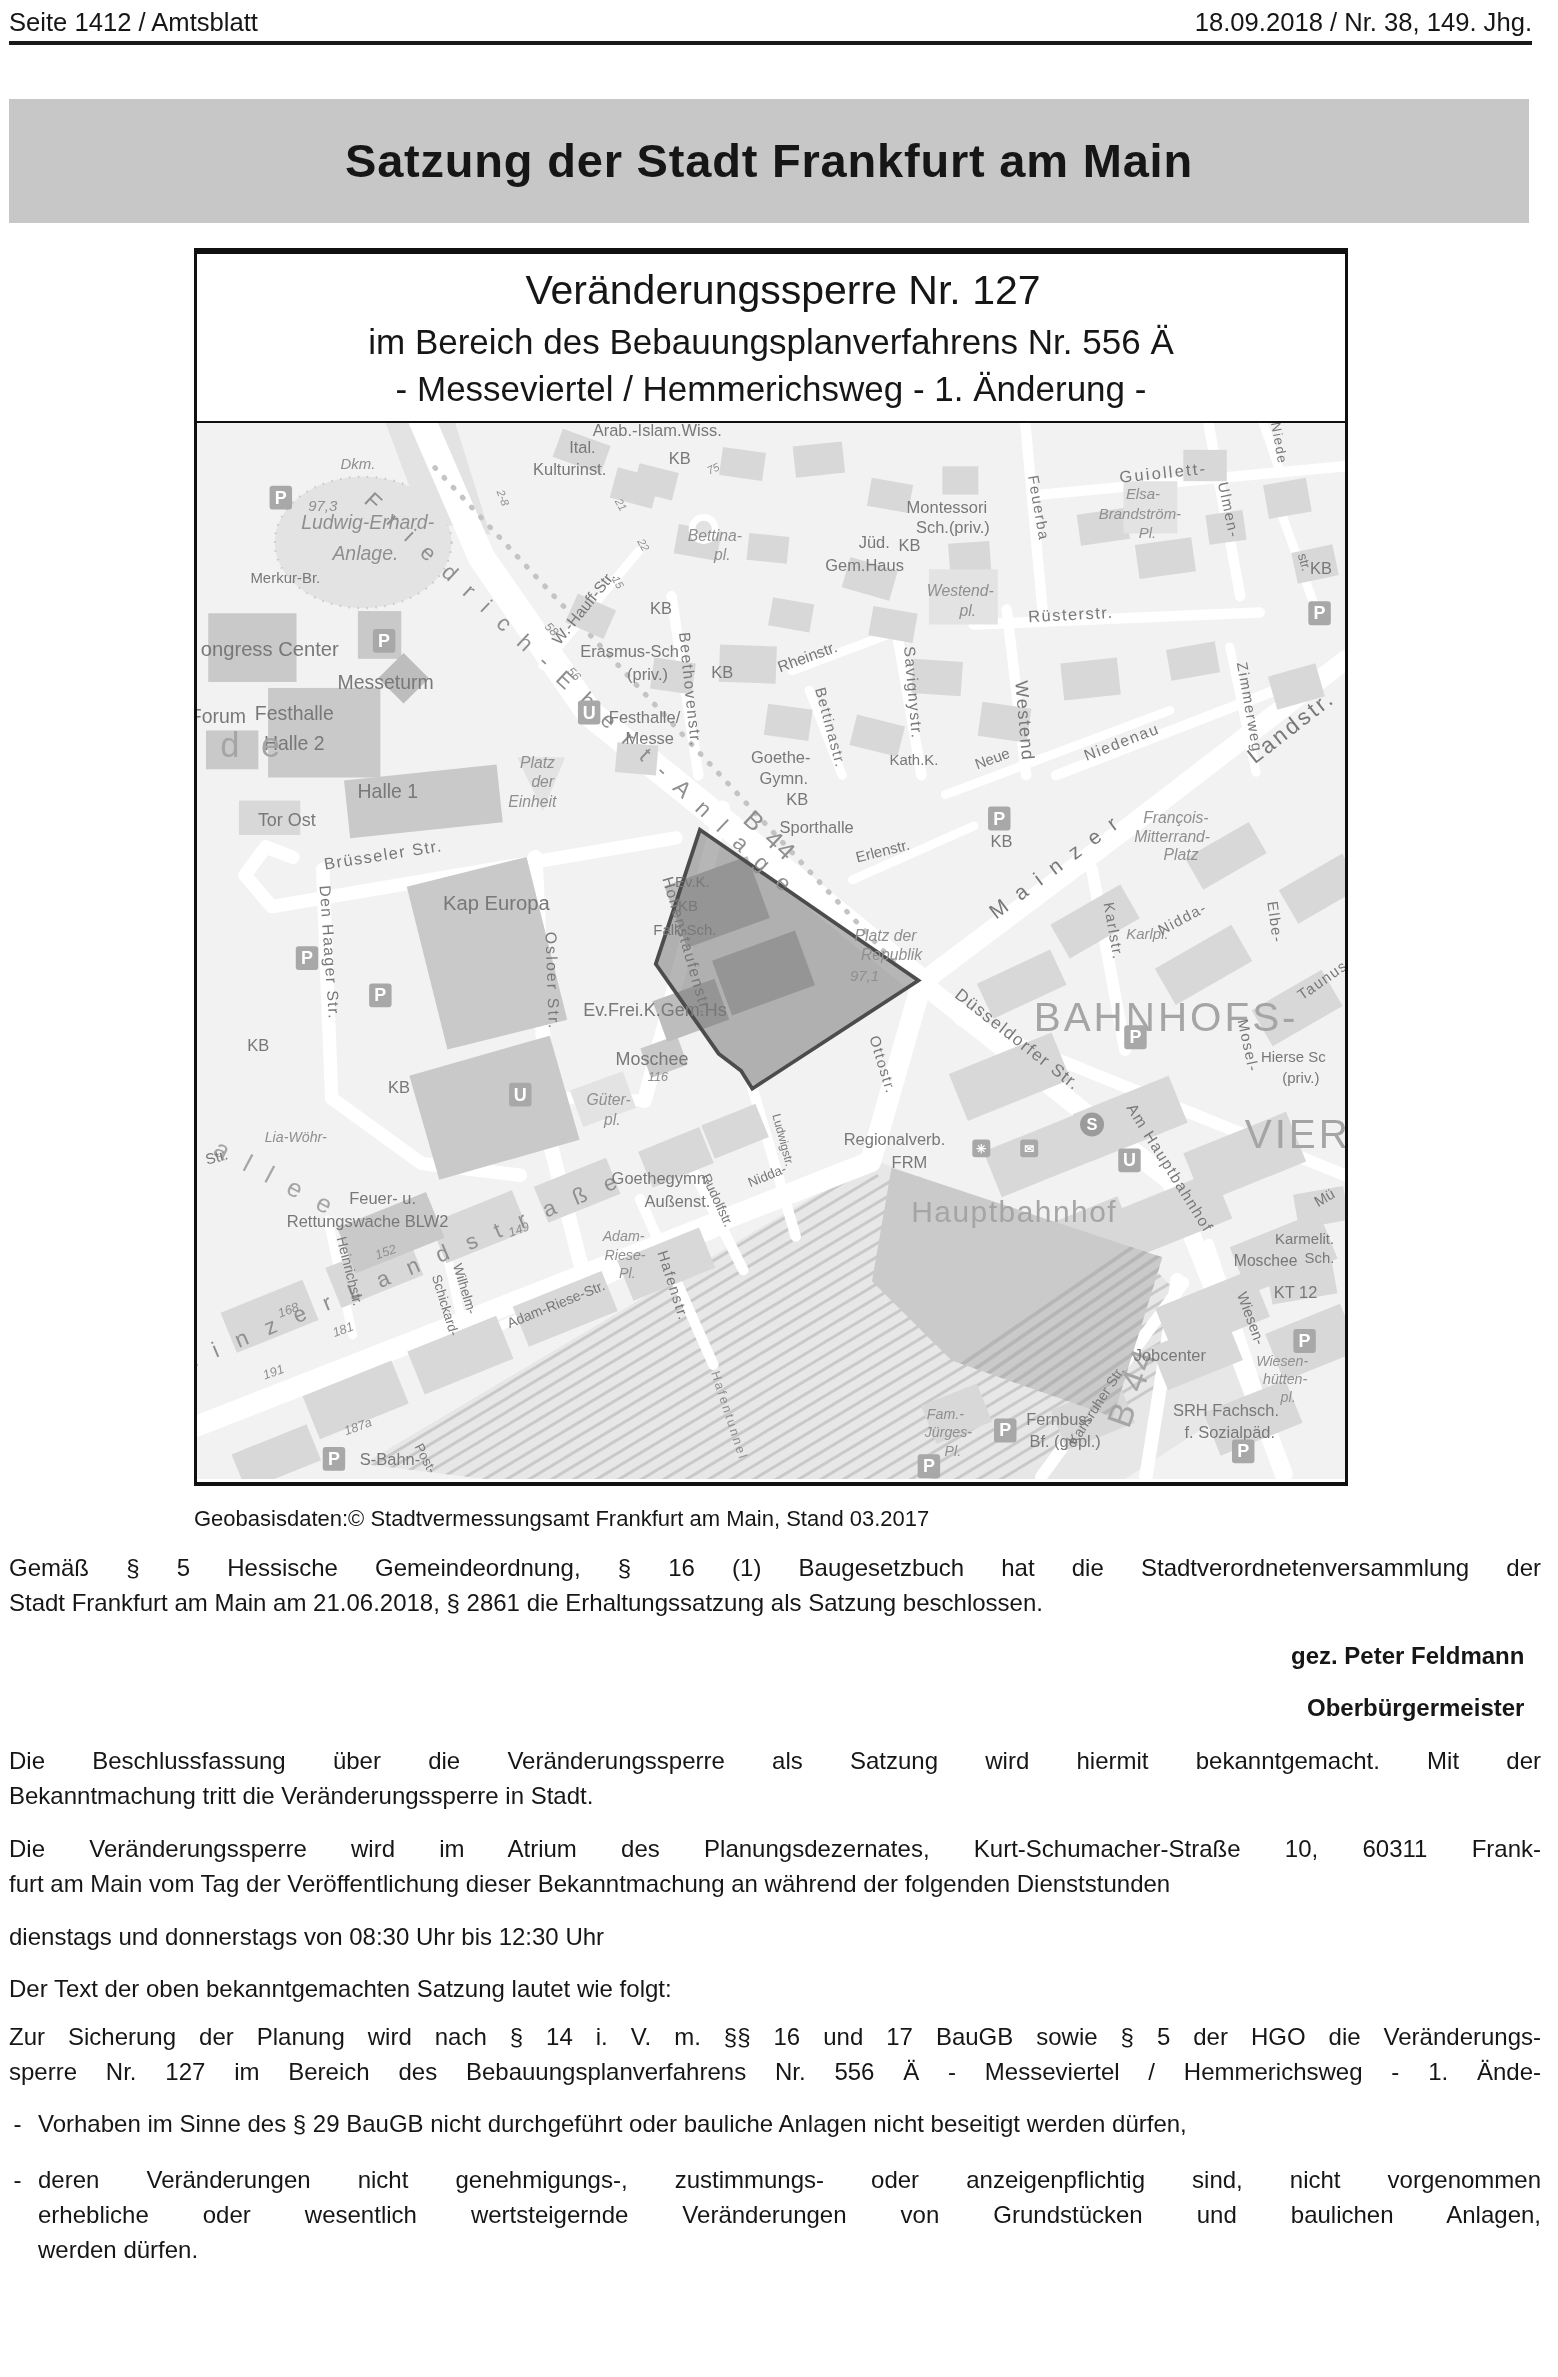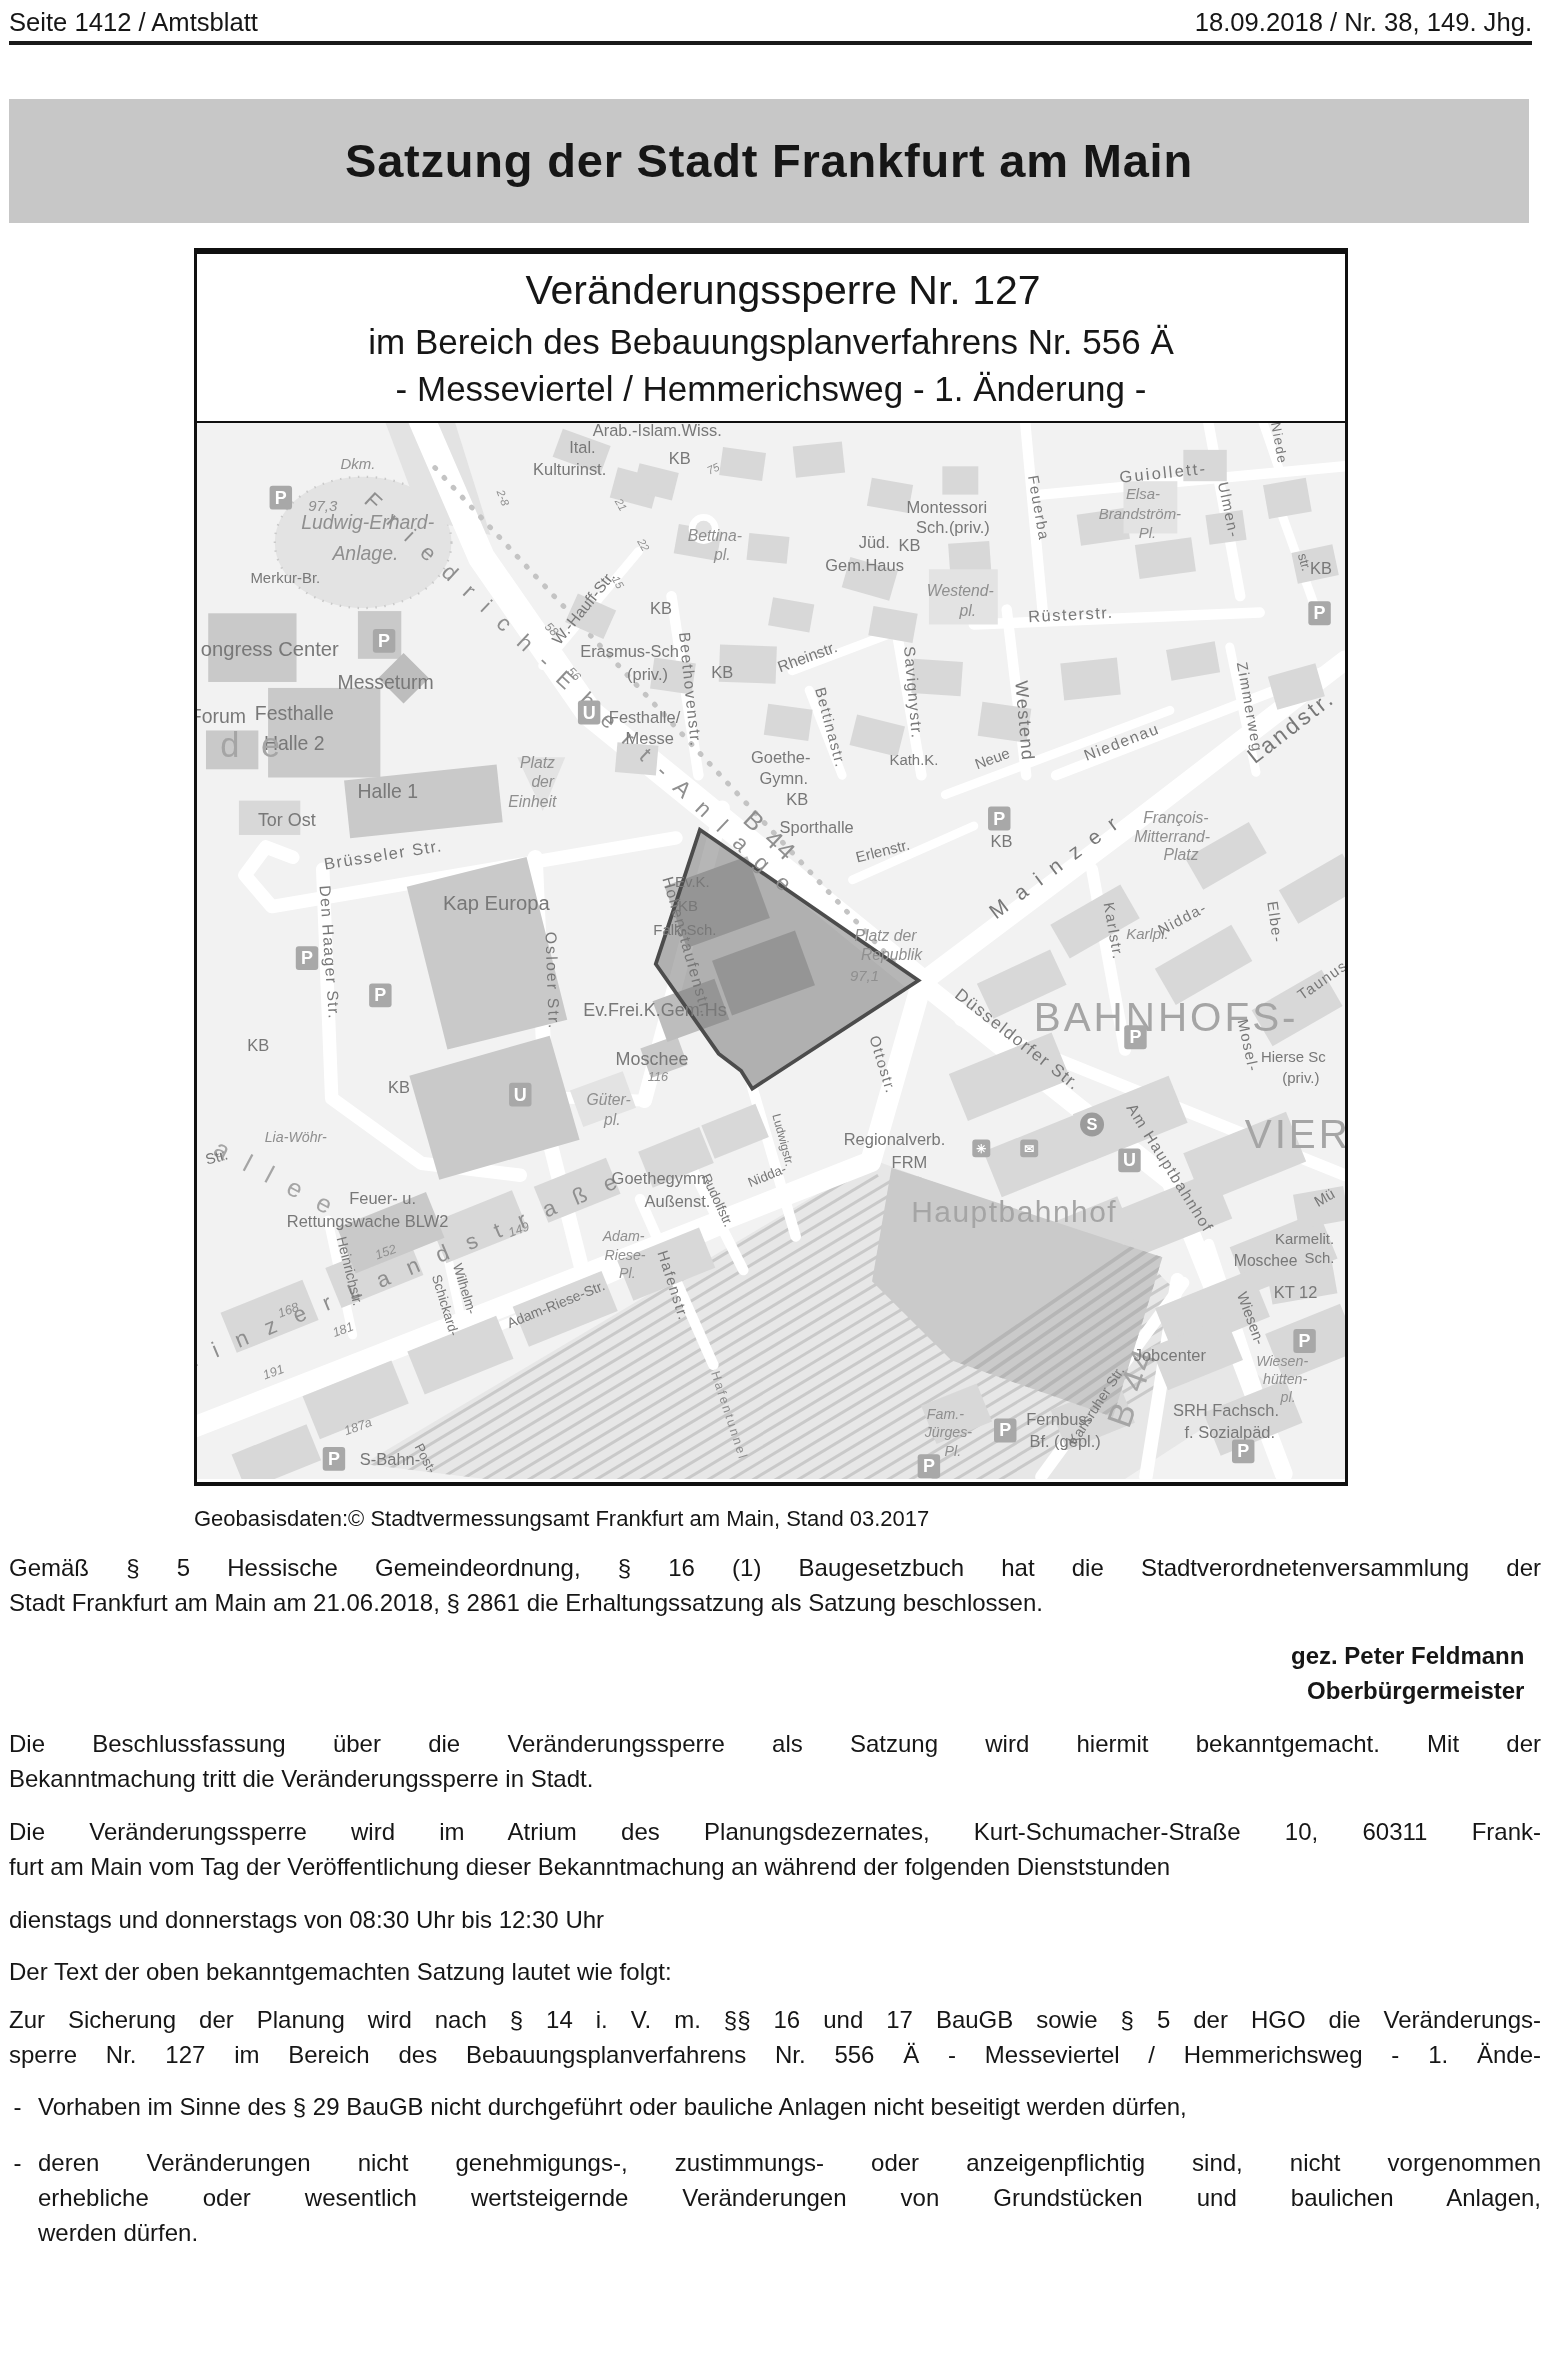--- a/index.html
+++ b/index.html
@@ -24,7 +24,7 @@
   .para .line{text-align:justify;text-align-last:justify;}
   .para .line.last{text-align-last:left;}
   .para.sig{font-weight:700;}
-  .para.sig .line{text-align:left;text-align-last:right;padding-right:16.6px;}
+  .para.sig .line{text-align:left;text-align-last:right;padding-right:16.6px;margin-top:17px;}
   .para.bullet{position:relative;padding-left:29px;box-sizing:border-box;}
   .para.bullet .marker{position:absolute;left:4.5px;top:0;}
 </style>

